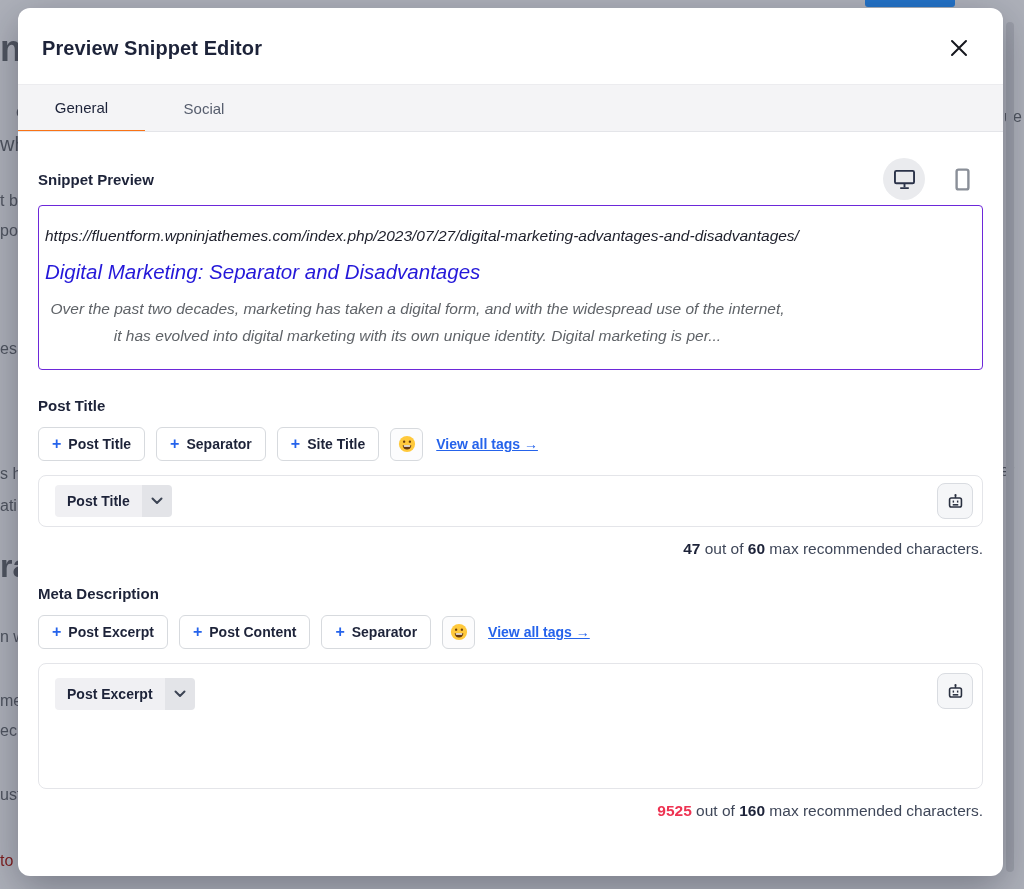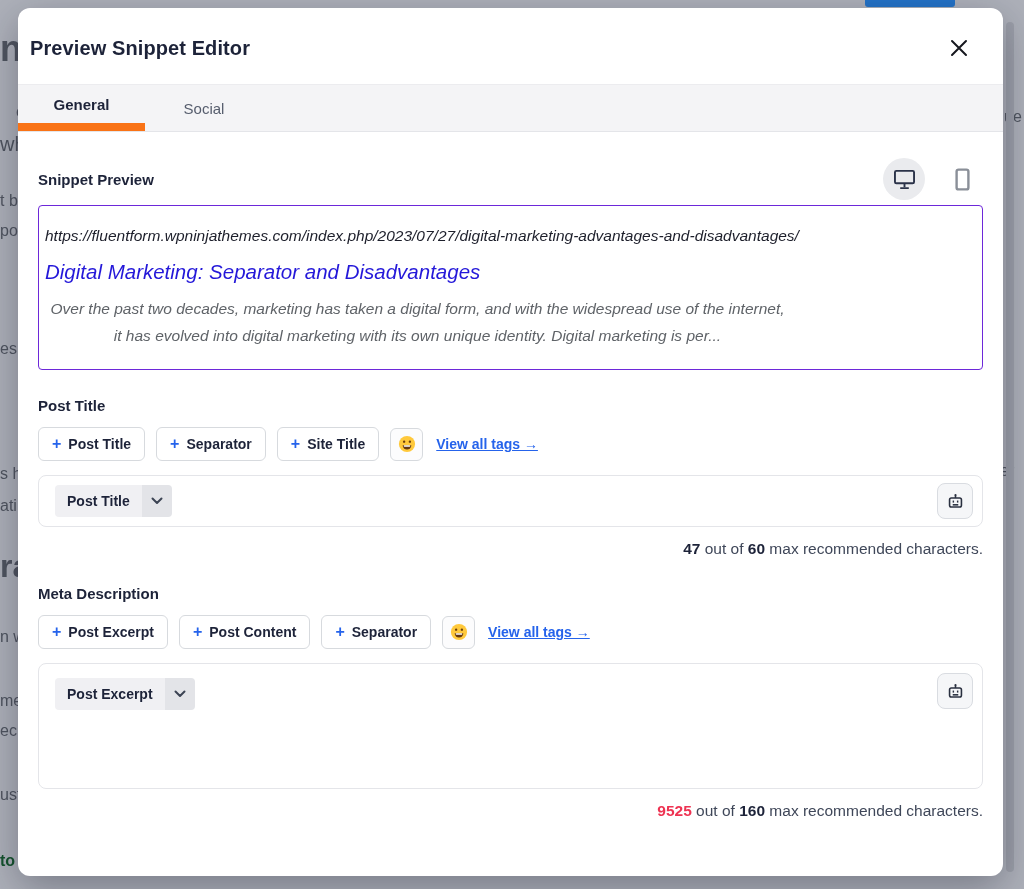--- a/index.html
+++ b/index.html
@@ -32,7 +32,7 @@
   }
   .modal-header {
     display:flex; align-items:center; justify-content:space-between;
-    padding:26px 30px 22px 12px;
+    padding:26px 30px 22px 24px;
   }
   .modal-title { font-size:20px; font-weight:bold; color:#1d2339; letter-spacing:.1px; }
   .close-btn {

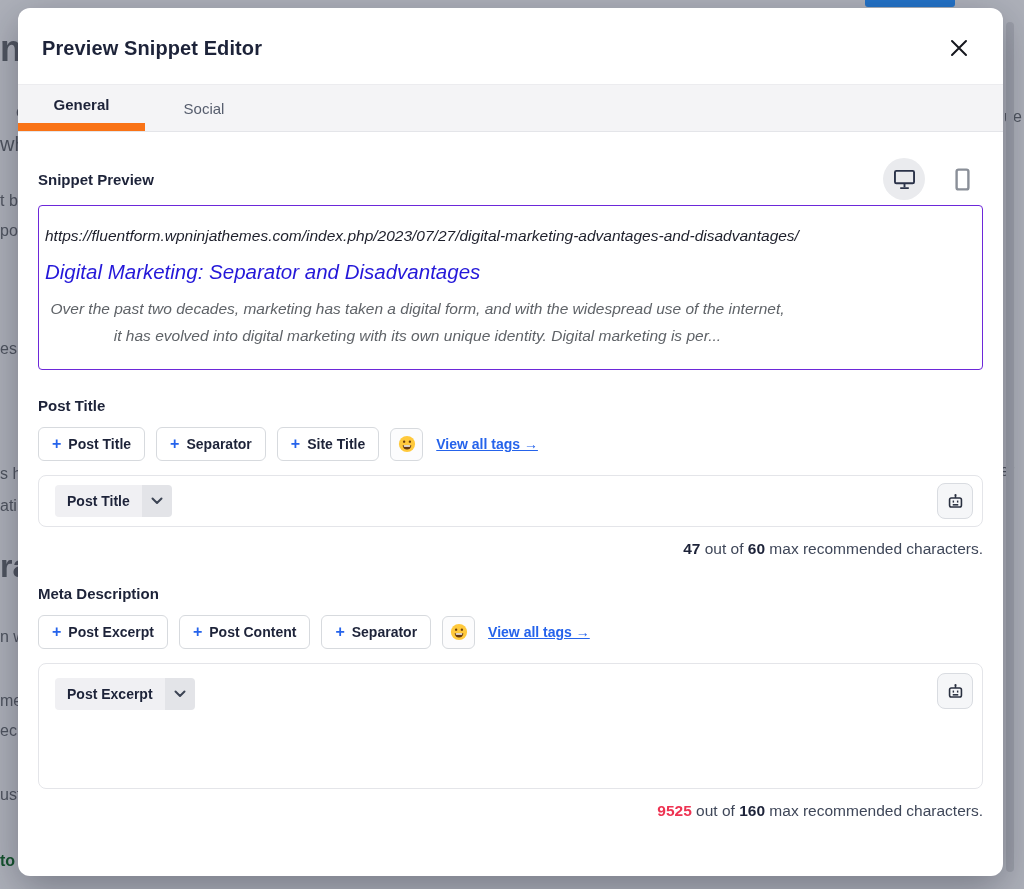--- a/index.html
+++ b/index.html
@@ -50,8 +50,8 @@
     border:none; background:none; color:#565d6d;
   }
   .tab.active {
-    width:127px; font-weight:bold; color:#1d2339;
-    border-bottom:8px solid #f97316;
+    width:127px; font-weight:normal; color:#1d2339;
+    border-bottom:1px solid #f97316;
   }
   .tab.inactive { width:118px; }
 

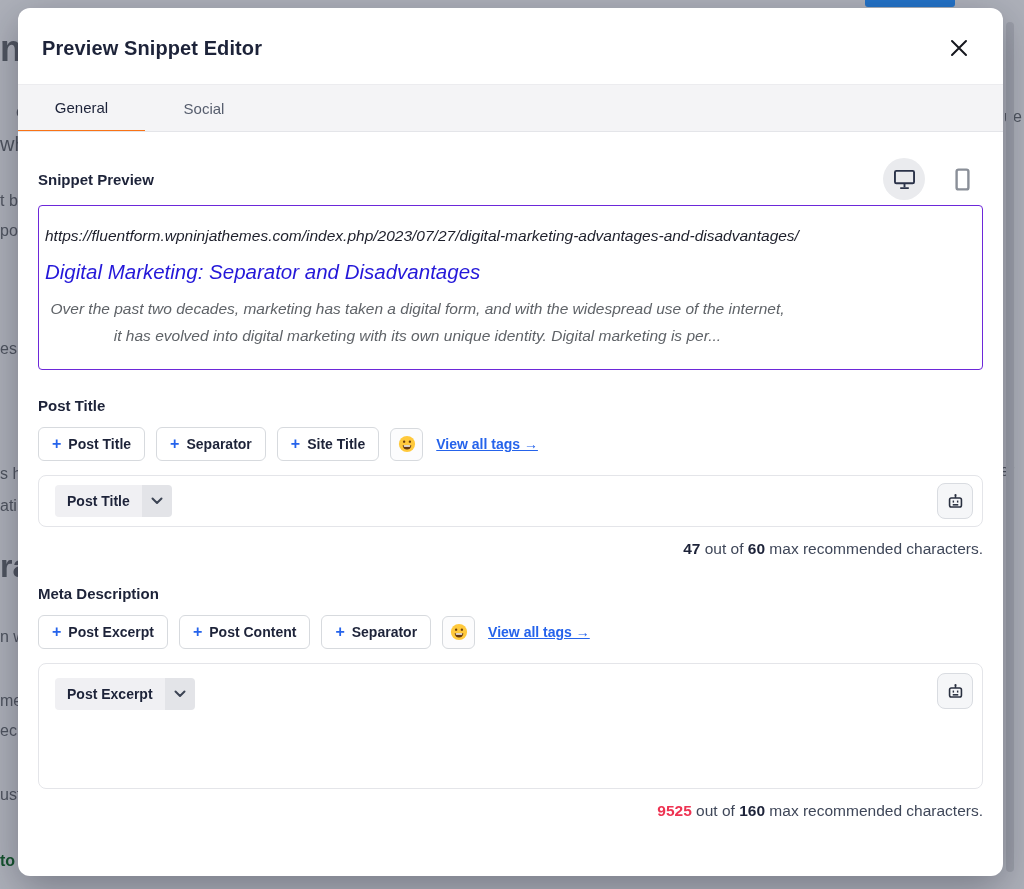--- a/index.html
+++ b/index.html
@@ -155,7 +155,7 @@
       <span style="position: absolute; left: 0px; top: 692px; font-size: 16px; color: rgb(79, 84, 95);">me</span>
       <span style="position: absolute; left: 0px; top: 722px; font-size: 16px; color: rgb(79, 84, 95);">ecis</span>
       <span style="position: absolute; left: 0px; top: 786px; font-size: 16px; color: rgb(79, 84, 95);">ust</span>
-      <span style="position: absolute; left: 0px; top: 852px; font-size: 16px; color: #14532d; font-weight: bold;">to</span>
+      <span style="position: absolute; left: 0px; top: 852px; font-size: 16px; color: #7f1d1d;">to</span>
       <span style="position: absolute; left: 1004px; top: 108px; font-size: 16px; color: rgb(79, 84, 95);">ue</span>
       <span style="position: absolute; left: 1000px; top: 462px; font-size: 16px; color: rgb(79, 84, 95);">er</span>
     </div>

